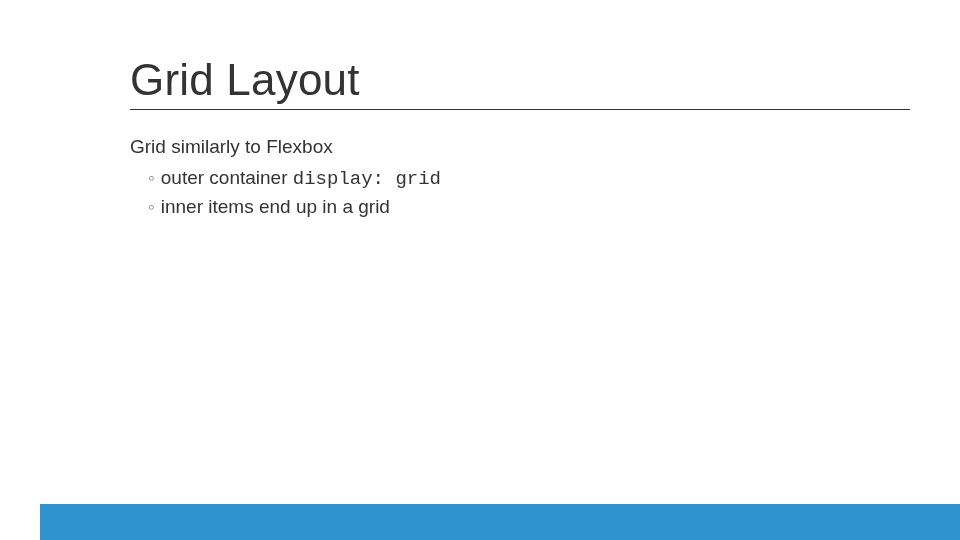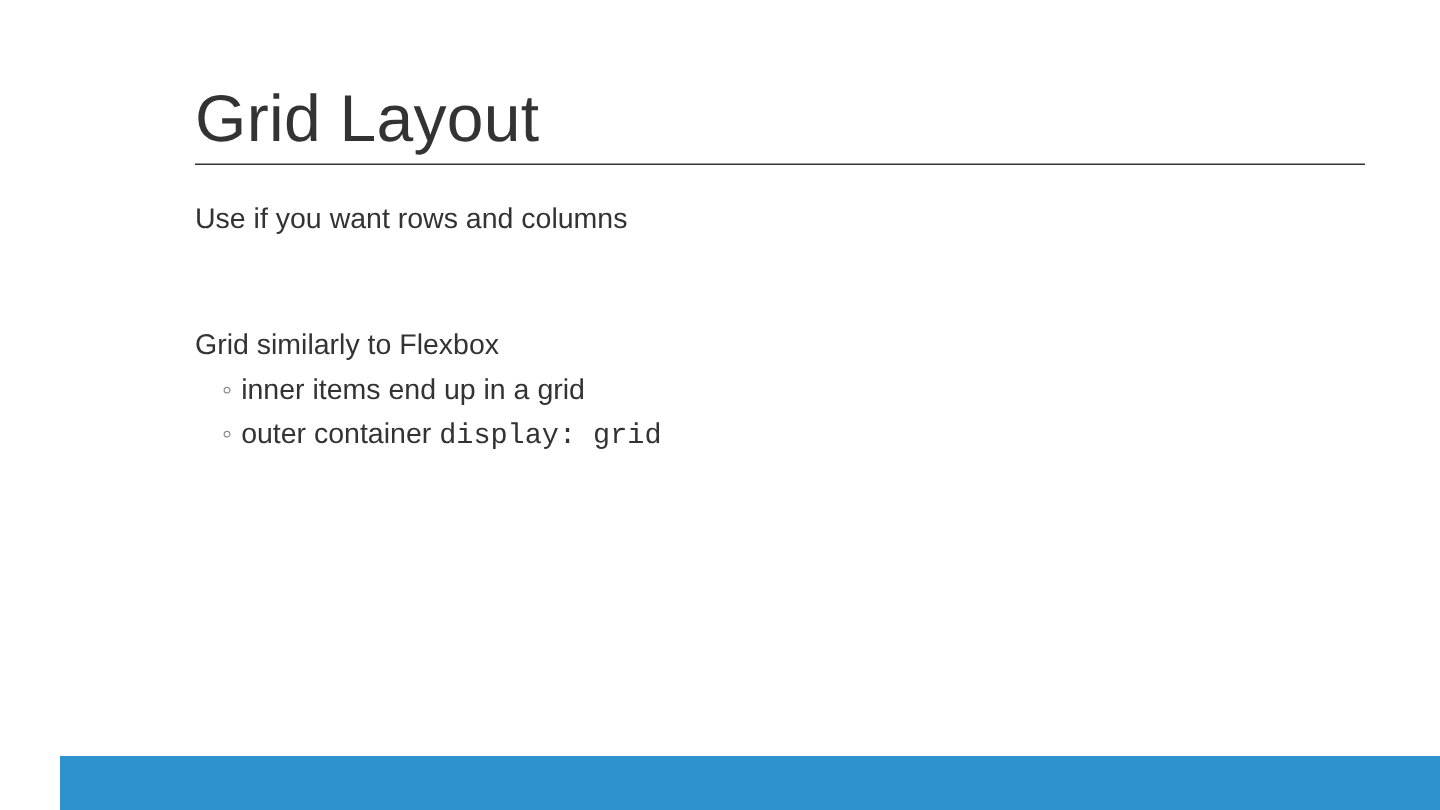--- a/index.html
+++ b/index.html
@@ -63,7 +63,6 @@
 <div class="slide">
   <h1 class="title">Grid Layout</h1>
 
-  <p class="para">Use if you want rows and columns</p>
 
   <p class="para tight">Grid similarly to Flexbox</p>
 

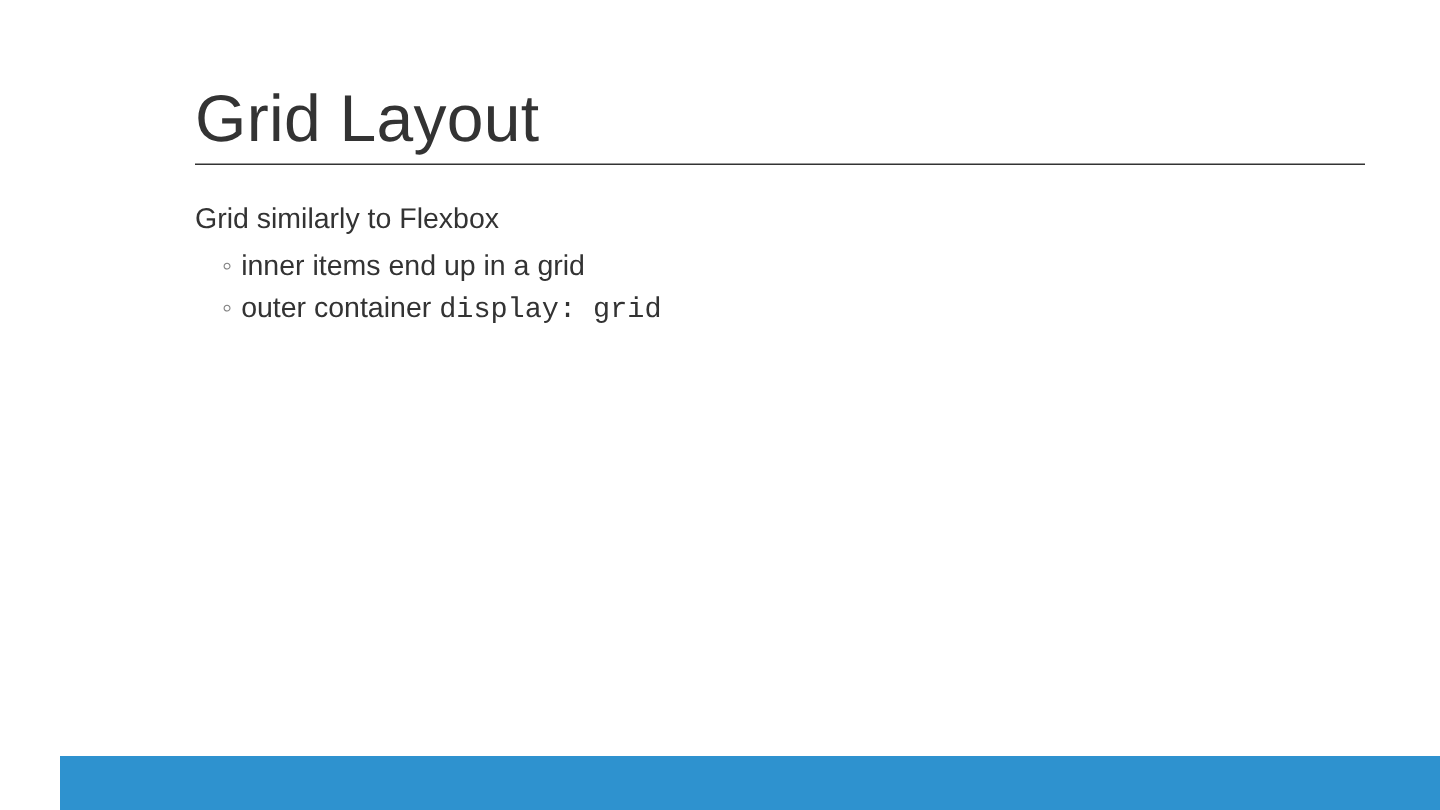--- a/index.html
+++ b/index.html
@@ -67,11 +67,11 @@
   <p class="para tight">Grid similarly to Flexbox</p>
 
   <p class="sub-bullet">
-    <span class="bullet-mark">◦</span><span>inner items end up in a grid</span>
+    <span class="bullet-mark">◦</span><span>outer container </span><span class="mono">display: grid</span>
   </p>
 
   <p class="sub-bullet">
-    <span class="bullet-mark">◦</span><span>outer container </span><span class="mono">display: grid</span>
+    <span class="bullet-mark">◦</span><span>inner items end up in a grid</span>
   </p>
 
   <div class="bottom-bar" style="background:#2e92cf"></div>

